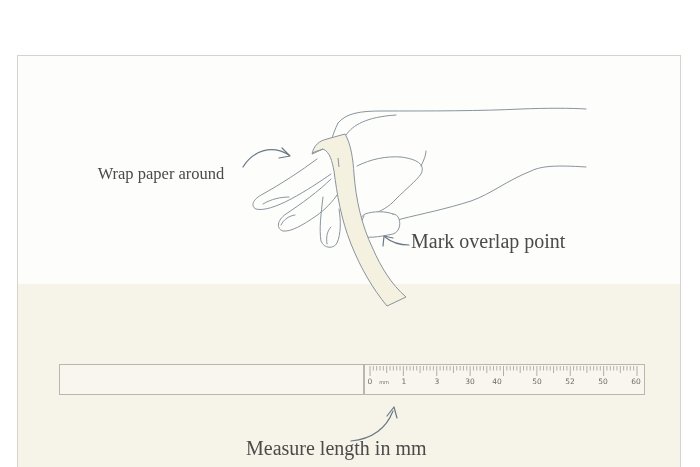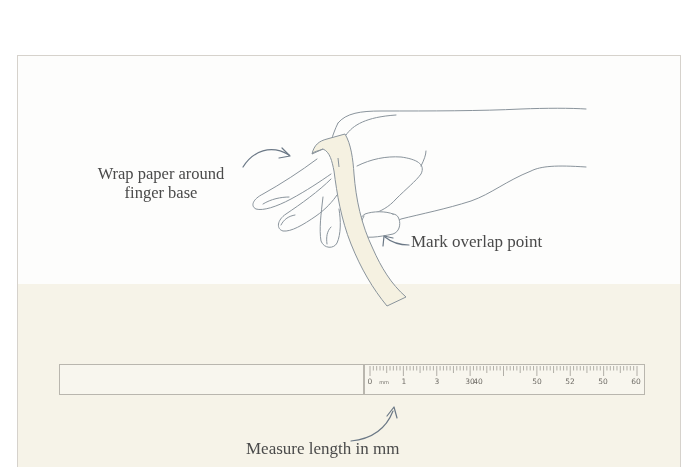--- a/index.html
+++ b/index.html
@@ -66,7 +66,6 @@
 
   <div class="label label-wrap">
     <div>Wrap paper around</div>
-    <div>finger base</div>
   </div>
 
   <div class="label label-mark">Mark overlap point</div>

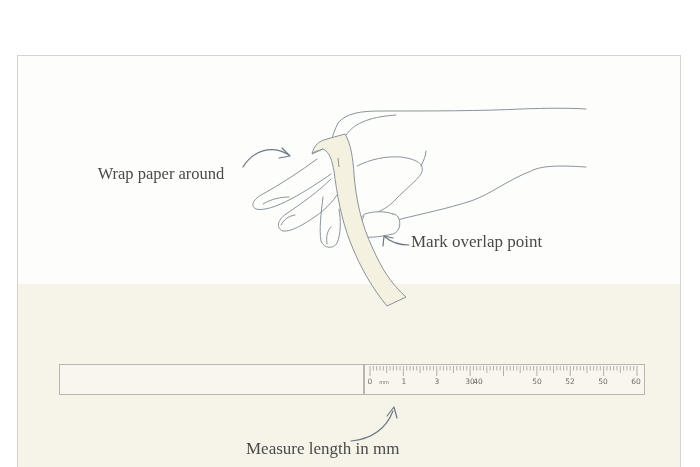--- a/index.html
+++ b/index.html
@@ -7,7 +7,7 @@
     .frame { position: absolute; left: 17px; top: 17px; width: 664px; height: 430px; border: 1px solid #d6d2cc; box-sizing: border-box; background: #fdfdfc; overflow: hidden; margin-top: 38px; }
     .bottom-band { position: absolute; left: 0; top: 228px; width: 100%; height: 202px; background: #f6f3e8; }
     .illustration { position: absolute; left: 0; top: 0; }
-    .label { position: absolute; color: #4a4a4a; font-family: "Liberation Serif", "DejaVu Serif", serif; font-size: 17px; line-height: 19px; white-space: nowrap; }
+    .label { position: absolute; color: #4a4a4a; font-family: "Liberation Serif", "DejaVu Serif", serif; font-size: 20px; line-height: 19px; white-space: nowrap; }
     .label-wrap { left: 48px; top: 108px; width: 190px; text-align: center; font-size: 16.5px; }
     .label-mark { left: 393px; top: 176px; }
     .label-measure { left: 228px; top: 383px; }

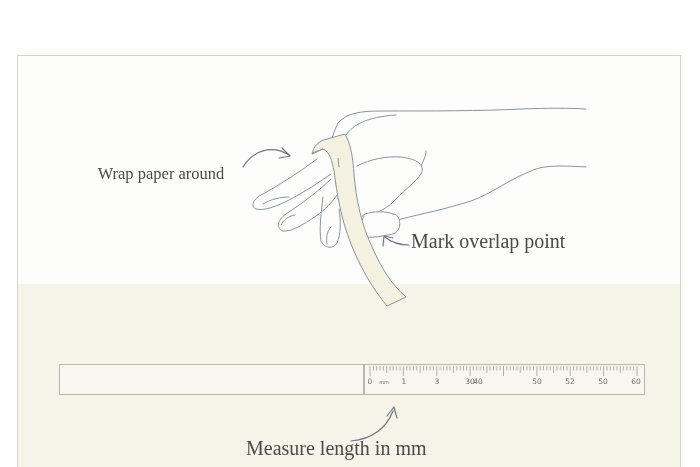--- a/index.html
+++ b/index.html
@@ -160,7 +160,7 @@
     <span class="ruler-label" style="left:344px">1</span>
     <span class="ruler-label" style="left:377px">3</span>
     <span class="ruler-label" style="left:410px">30</span>
-    <span class="ruler-label" style="left:418px">40</span>
+    <span class="ruler-label" style="left:437px">40</span>
     <span class="ruler-label" style="left:477px">50</span>
     <span class="ruler-label" style="left:510px">52</span>
     <span class="ruler-label" style="left:543px">50</span>

